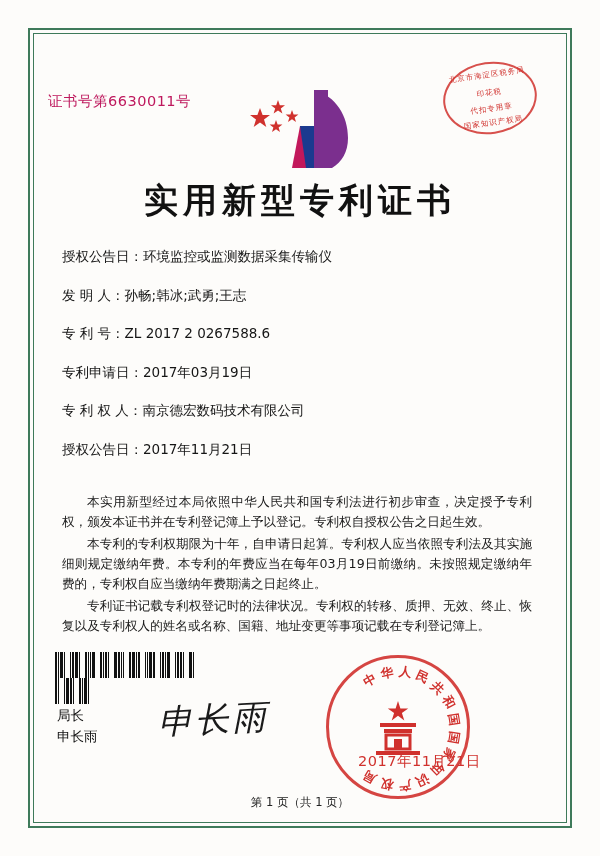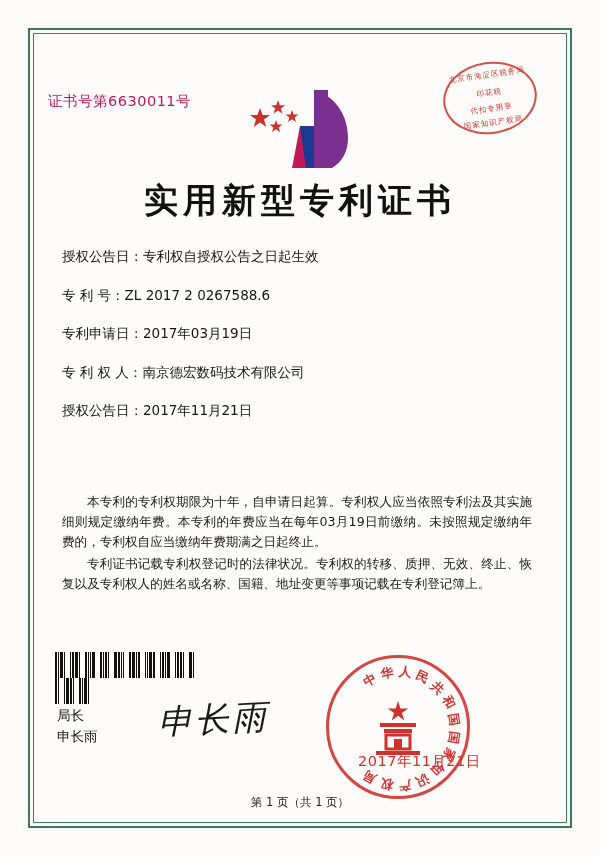--- a/index.html
+++ b/index.html
@@ -298,7 +298,7 @@
 
   <div class="fields">
     <div class="field-row">
-      <span class="field-label">授权公告日：</span><span class="field-value">专利权自授权公告之日起生效</span>
+      <span class="field-label">授权公告日：</span><span class="field-value">环境监控或监测数据采集传输仪</span>
     </div>
     <div class="field-row">
       <span class="field-label">专 利 号：</span><span class="field-value">ZL 2017 2 0267588.6</span>

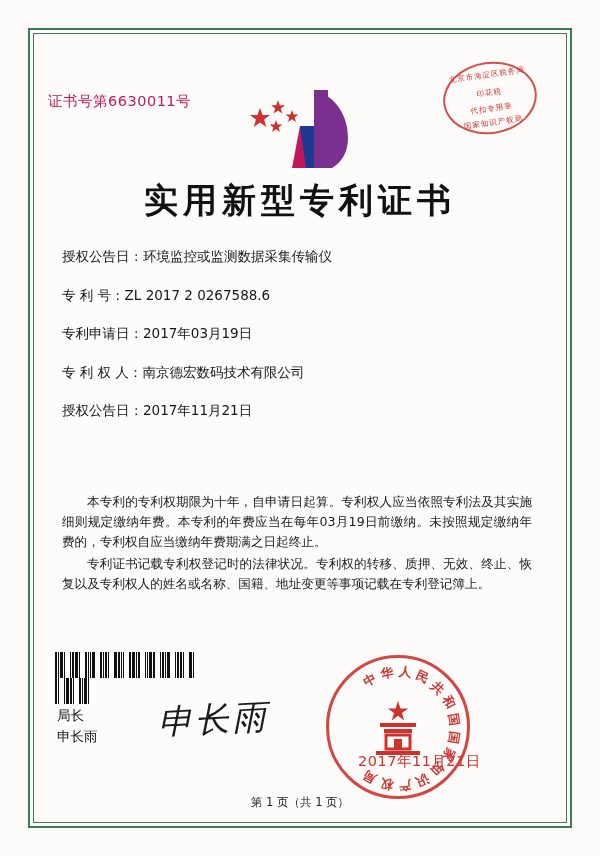--- a/index.html
+++ b/index.html
@@ -299,6 +299,9 @@
   <div class="fields">
     <div class="field-row">
       <span class="field-label">授权公告日：</span><span class="field-value">环境监控或监测数据采集传输仪</span>
+    </div>
+    <div class="field-row">
+      <span class="field-label">发 明 人：</span><span class="field-value">孙畅;韩冰;武勇;王志</span>
     </div>
     <div class="field-row">
       <span class="field-label">专 利 号：</span><span class="field-value">ZL 2017 2 0267588.6</span>

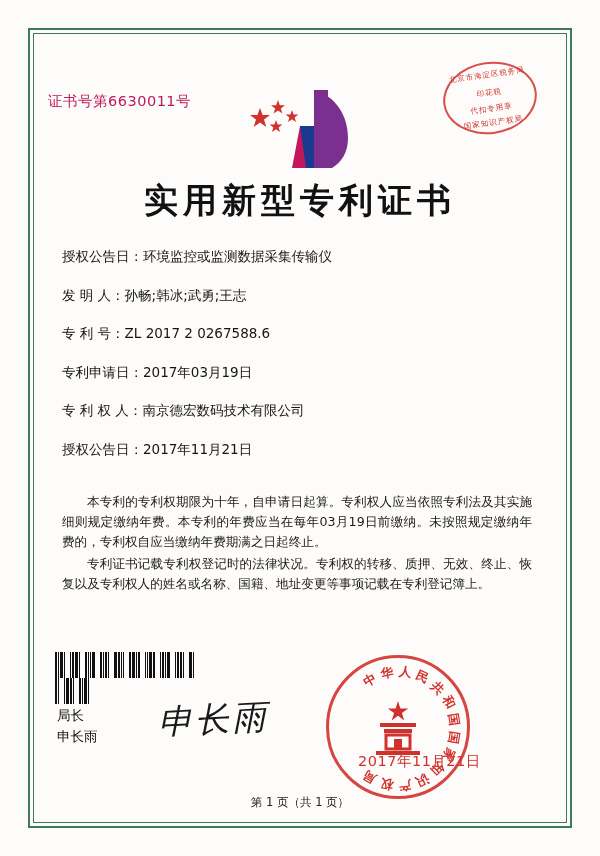--- a/index.html
+++ b/index.html
@@ -318,6 +318,7 @@
   </div>
 
   <div class="paras">
+    <div class="para">本实用新型经过本局依照中华人民共和国专利法进行初步审查，决定授予专利权，颁发本证书并在专利登记簿上予以登记。专利权自授权公告之日起生效。</div>
     <div class="para">本专利的专利权期限为十年，自申请日起算。专利权人应当依照专利法及其实施细则规定缴纳年费。本专利的年费应当在每年03月19日前缴纳。未按照规定缴纳年费的，专利权自应当缴纳年费期满之日起终止。</div>
     <div class="para">专利证书记载专利权登记时的法律状况。专利权的转移、质押、无效、终止、恢复以及专利权人的姓名或名称、国籍、地址变更等事项记载在专利登记簿上。</div>
   </div>

